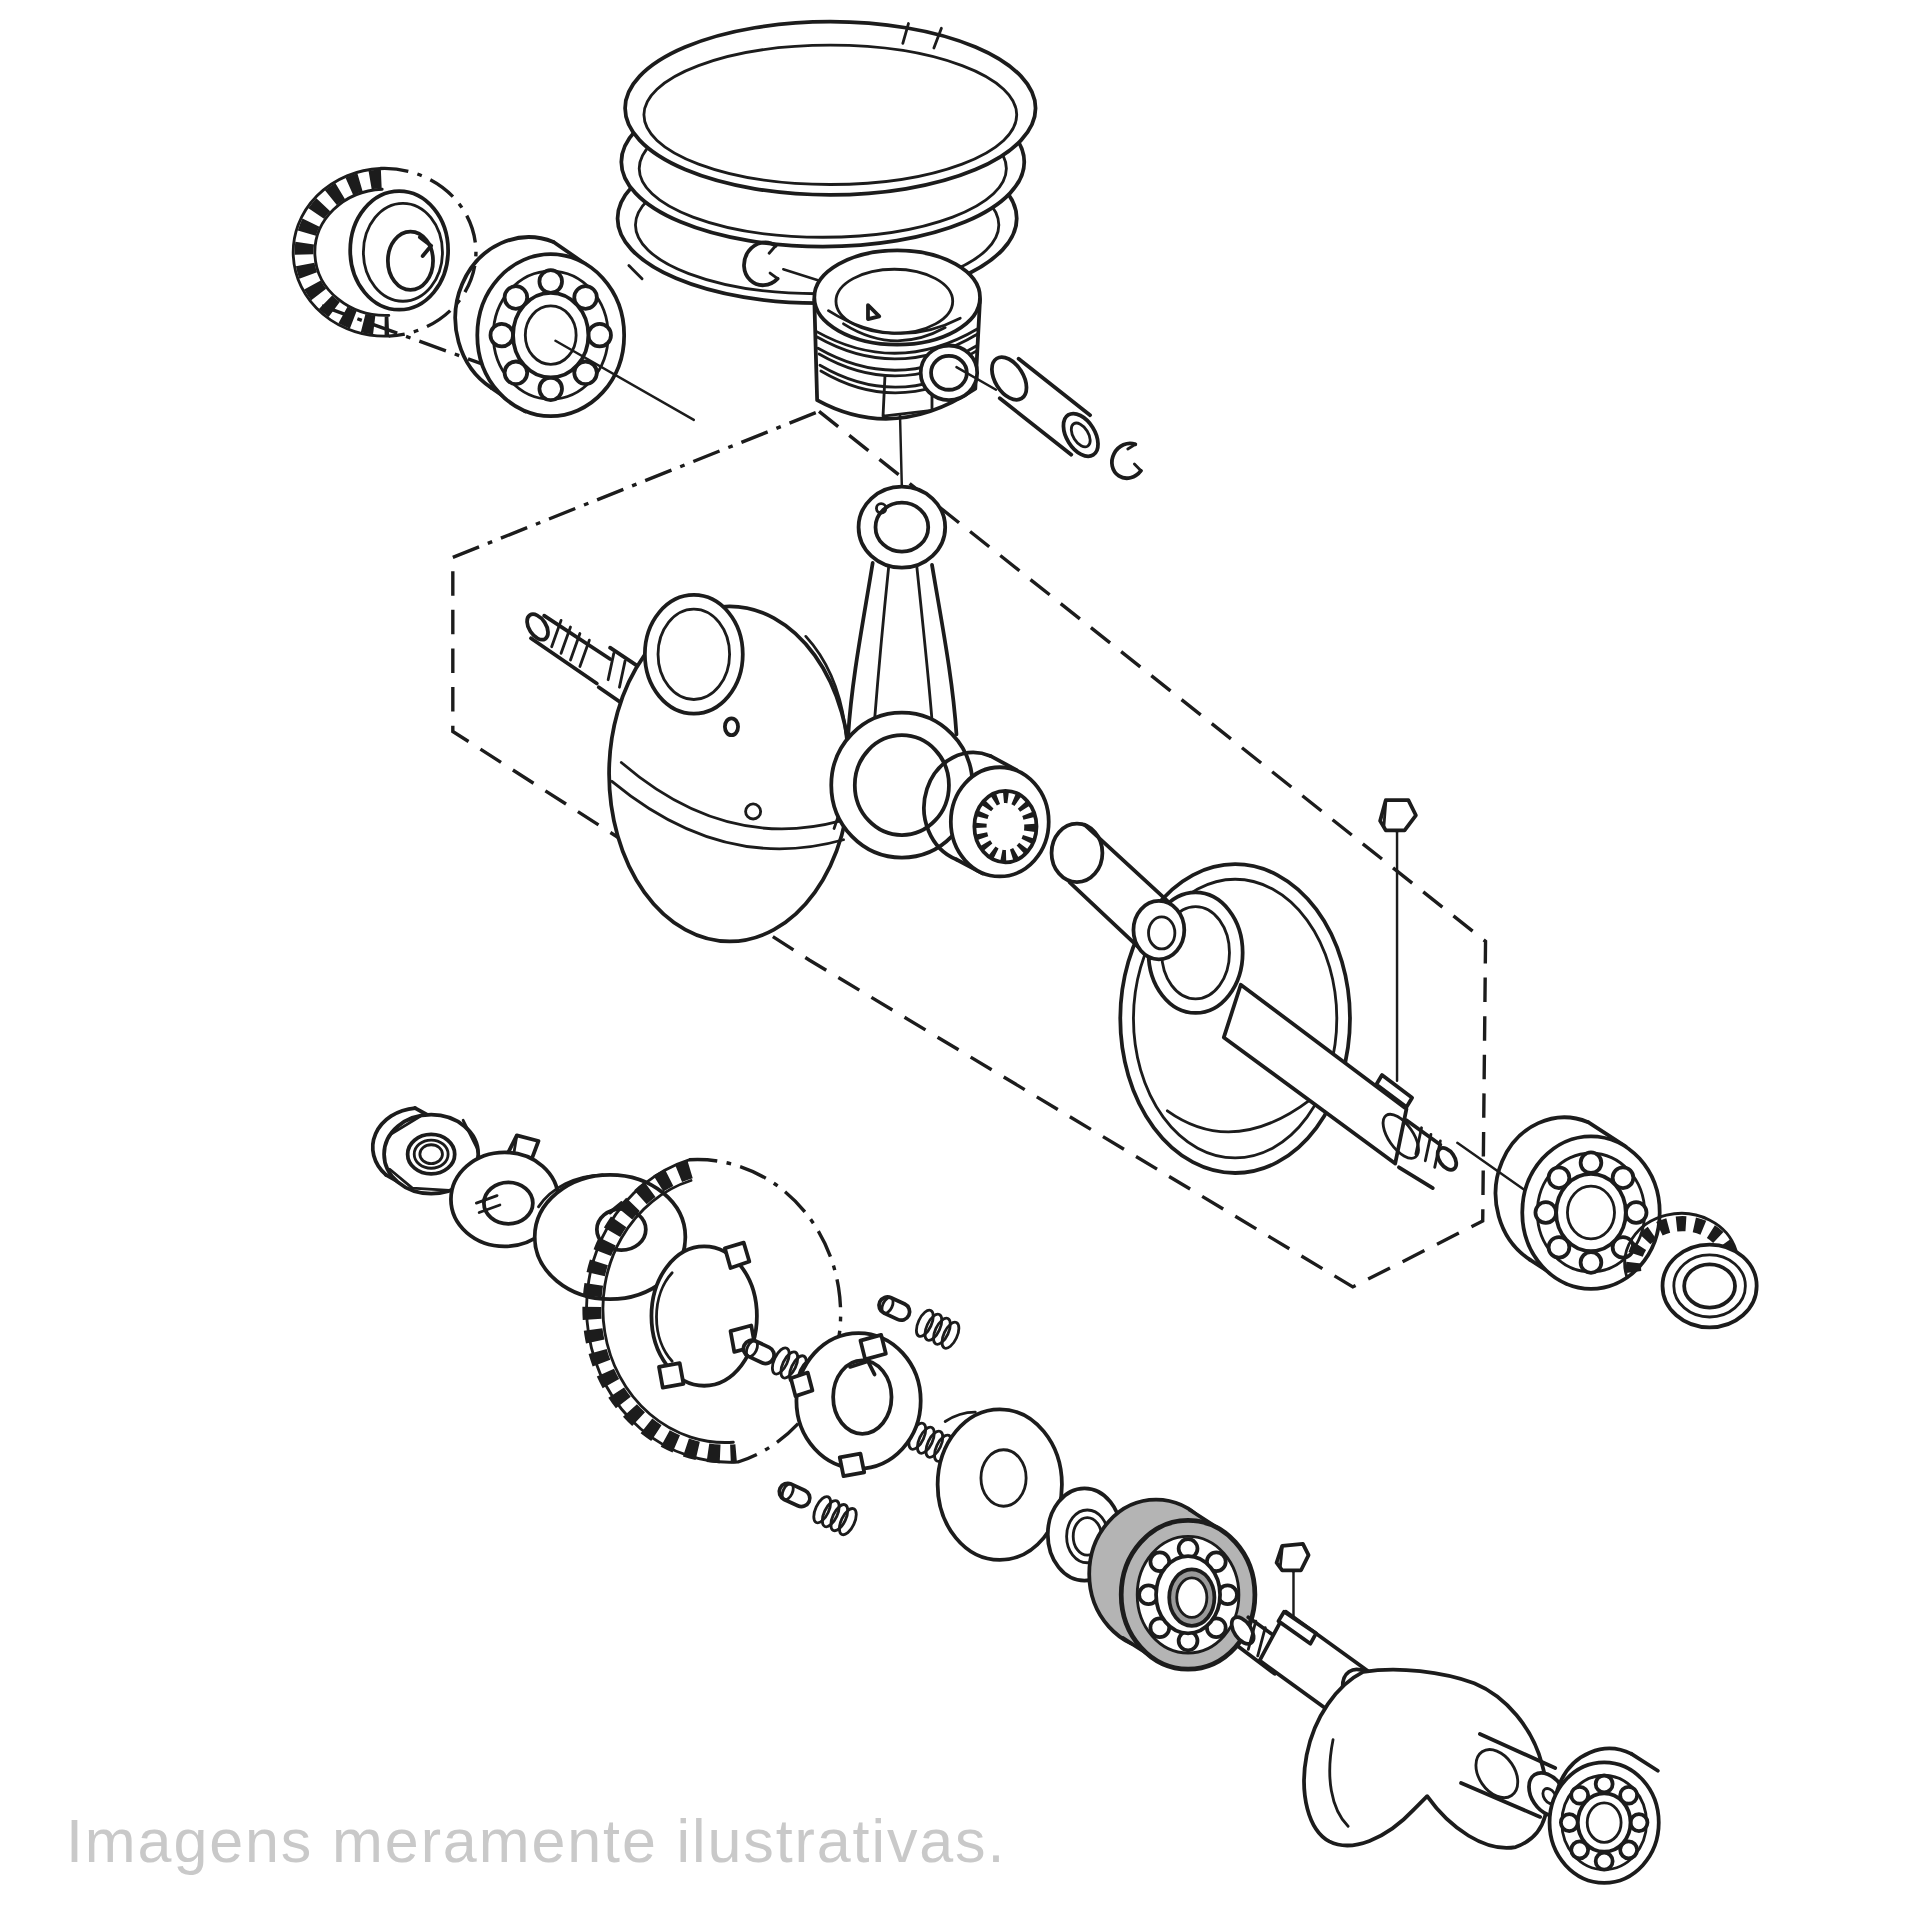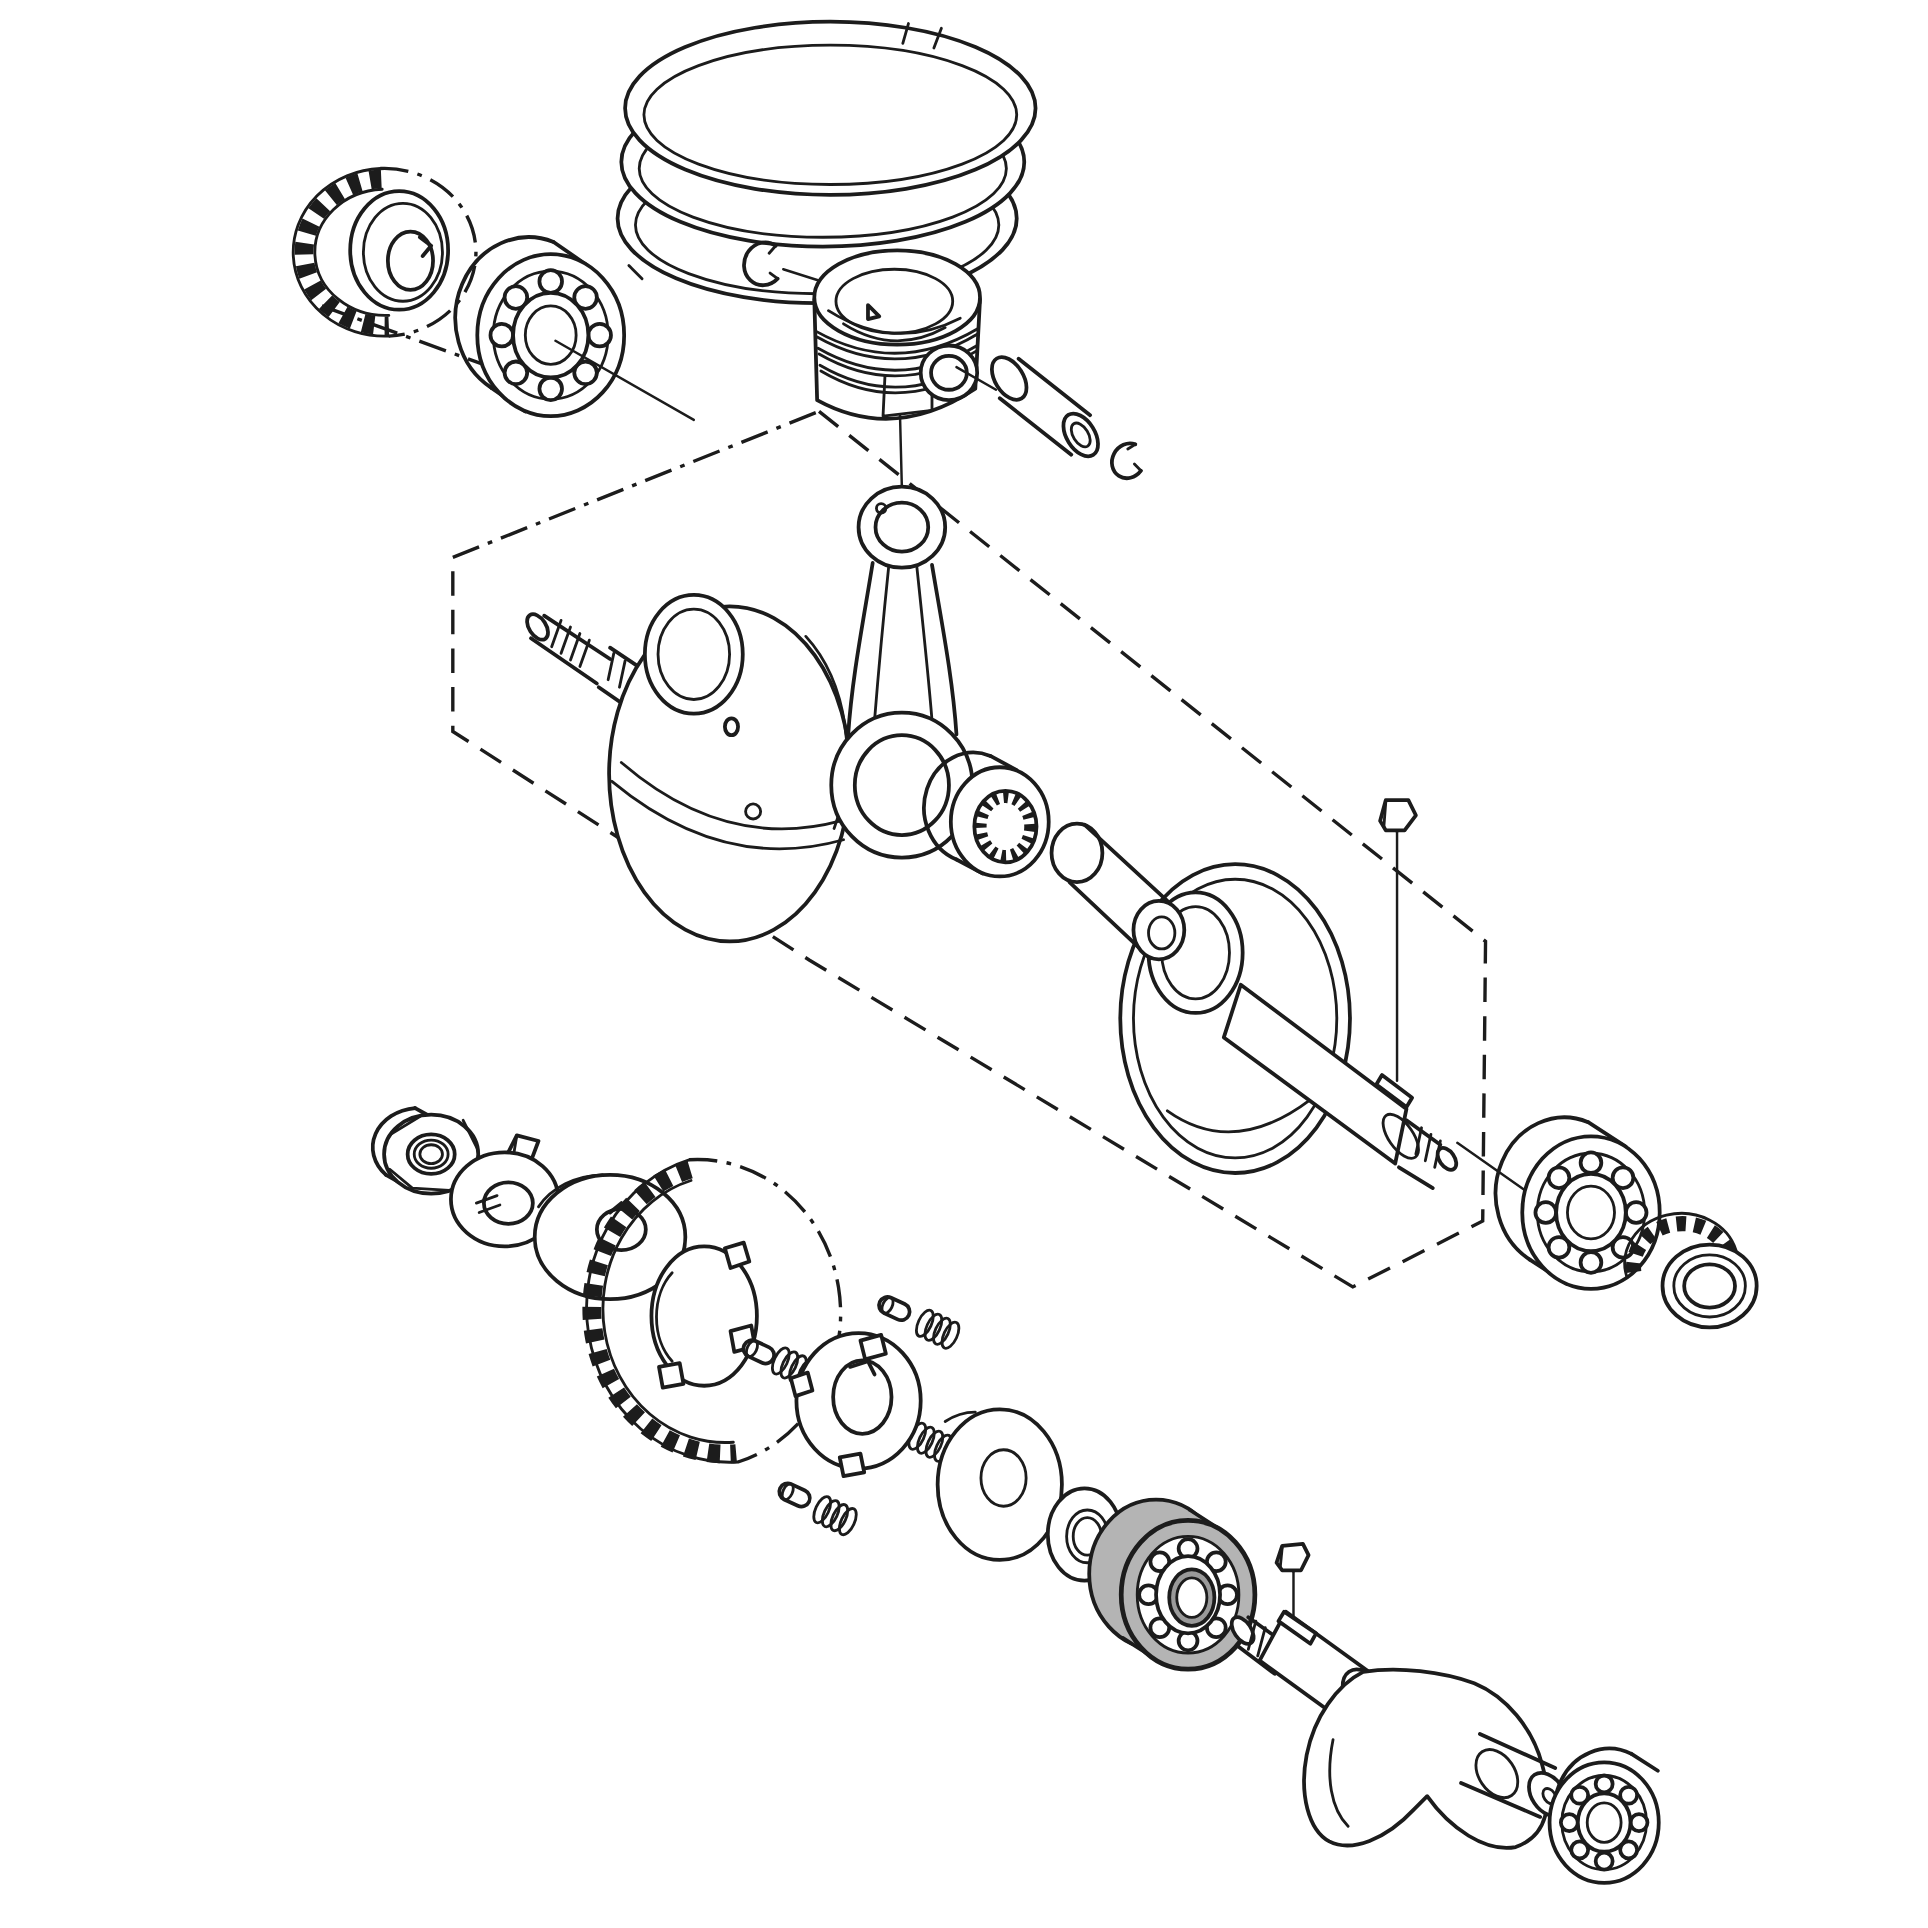--- a/index.html
+++ b/index.html
@@ -387,6 +387,7 @@
 
 </svg>
 
+<div class="watermark">Imagens meramente ilustrativas.</div>
 </div>
 
 

